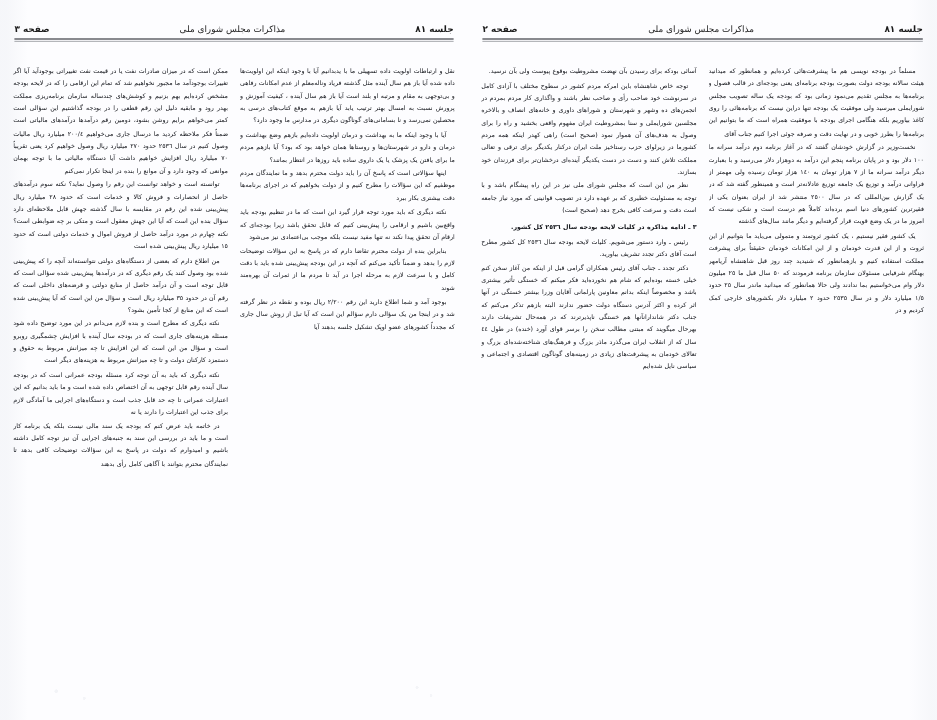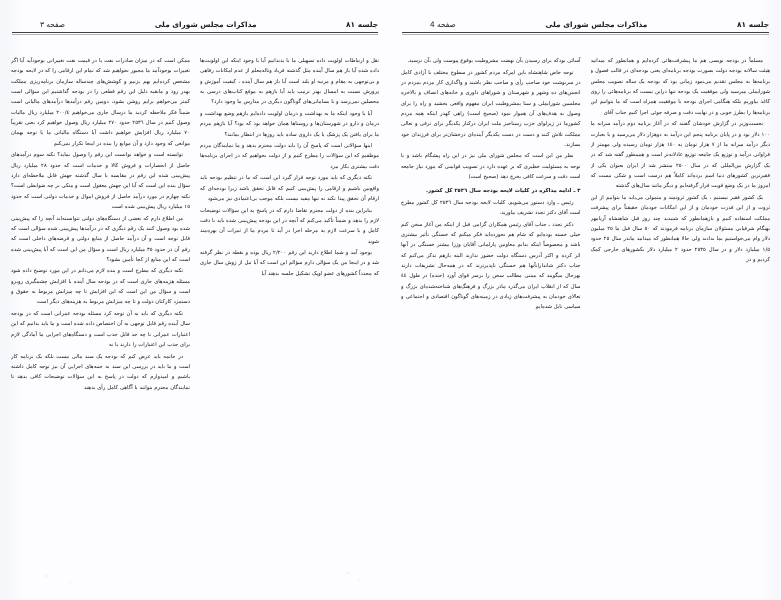--- a/index.html
+++ b/index.html
@@ -46,7 +46,7 @@
   }
   .rh-session{font-weight:600;text-align:center;}
   .rh-title{font-weight:700;letter-spacing:.4px;}
-  .rh-page{font-weight:400;margin-left:28px;}
+  .rh-page{font-weight:700;}
   .rule{
     height:0;
     border-top:1.35px solid #23262b;

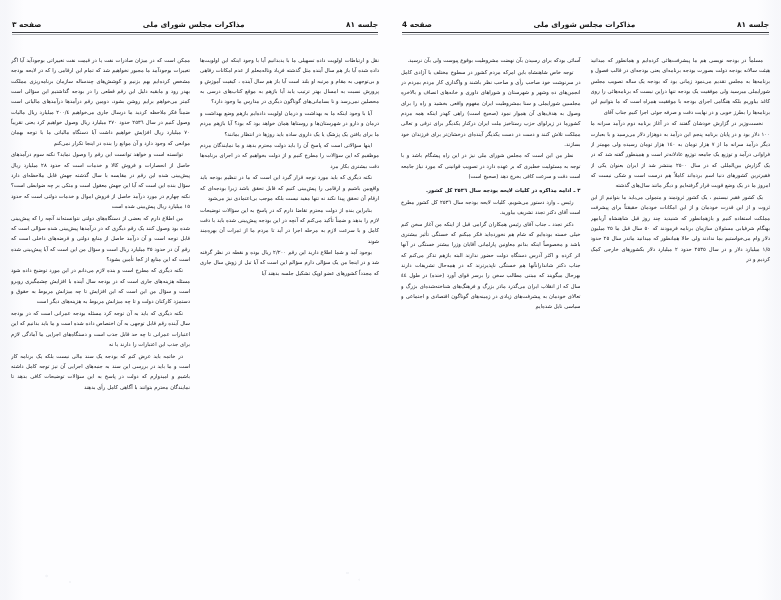--- a/index.html
+++ b/index.html
@@ -45,7 +45,7 @@
     white-space:nowrap;
   }
   .rh-session{font-weight:600;text-align:center;}
-  .rh-title{font-weight:700;letter-spacing:.4px;}
+  .rh-title{font-weight:400;letter-spacing:.4px;}
   .rh-page{font-weight:700;}
   .rule{
     height:0;

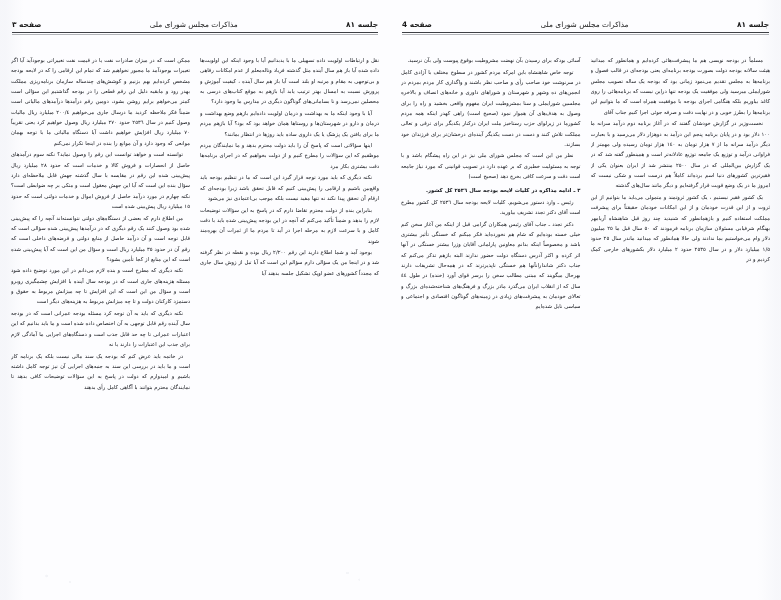--- a/index.html
+++ b/index.html
@@ -133,7 +133,7 @@
       <div class="rh-row">
         <span class="rh-session">جلسه ٨١</span>
         <span class="rh-title">مذاکرات مجلس شورای ملی</span>
-        <span class="rh-page">صفحه 4</span>
+        <span class="rh-page">صفحه ٢</span>
       </div>
       <div class="rule"></div>
       <div class="rule-soft"></div>

